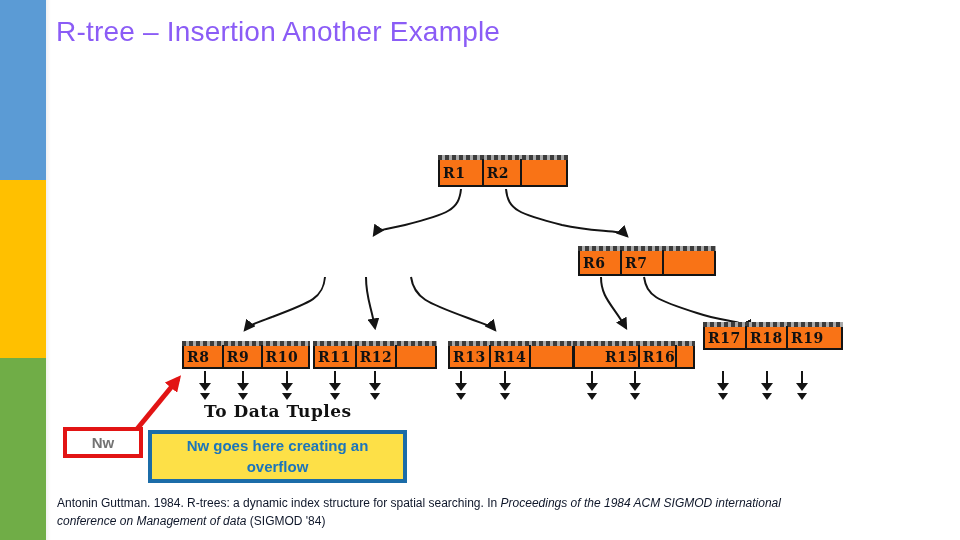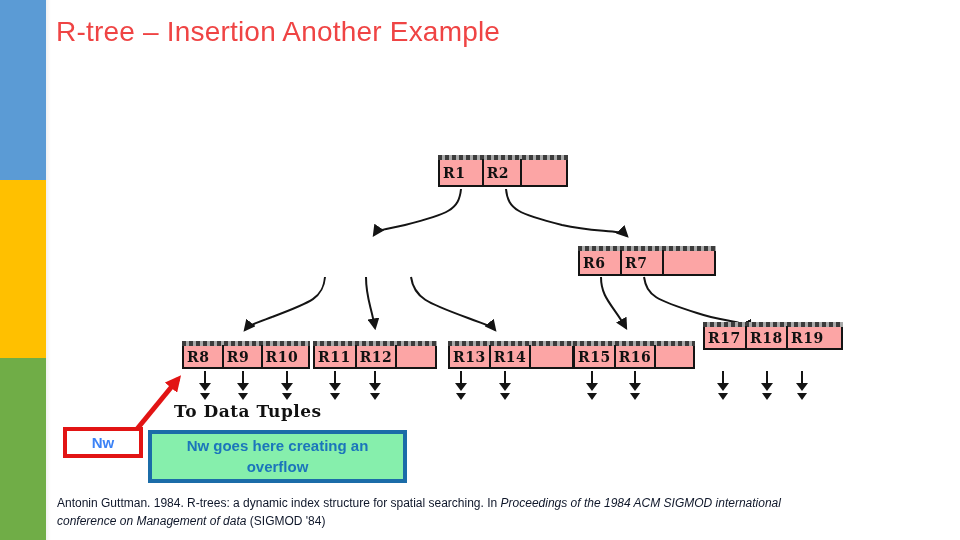--- a/index.html
+++ b/index.html
@@ -56,7 +56,7 @@
   <div class="bar-seg bar-bot" style="background: rgb(112, 173, 71);"></div>
   <div class="bar-edge"></div>
 
-  <div class="title" style="color: #ef4444;">R-tree – Insertion Another Example</div>
+  <div class="title" style="color: #8b5cf6;">R-tree – Insertion Another Example</div>
 
   <svg class="overlay" id="diagram-svg" viewBox="0 0 960 540">
     <defs>

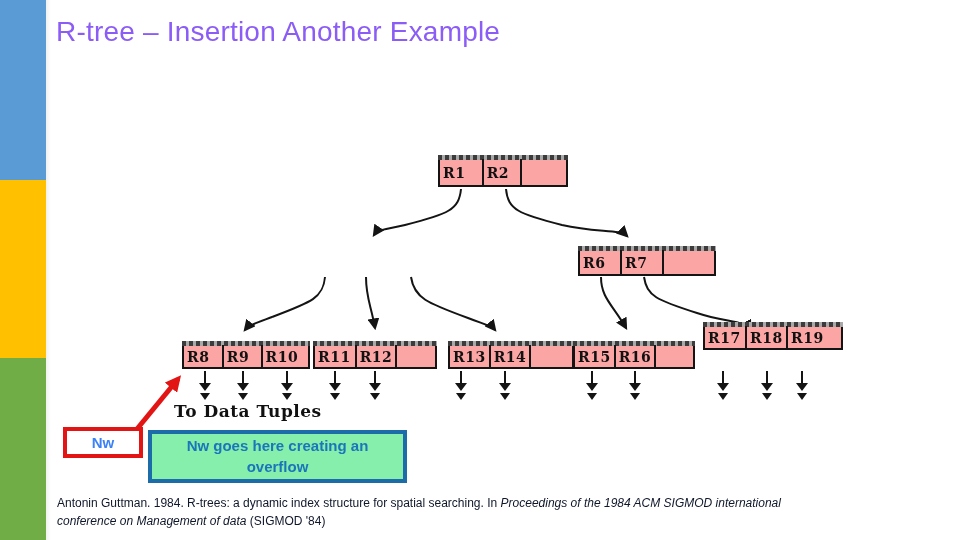--- a/index.html
+++ b/index.html
@@ -19,7 +19,7 @@
   .title { position:absolute; left:56px; top:16px; font-size:28px; letter-spacing:0.2px; }
 
   
-  .node { position:absolute; display:flex; border:2px solid #141414; background:#fca5a5; }
+  .node { position:absolute; display:flex; border:2px solid #141414; background:#f97316; }
   .node::before { content:""; position:absolute; left:-2px; right:-2px; top:-4px; height:5px;
                   background:repeating-linear-gradient(90deg,#3c3c3c 0 4px,#a9a9a9 4px 7px); }
   .cell { position:relative; height:100%; border-right:2px solid #141414;

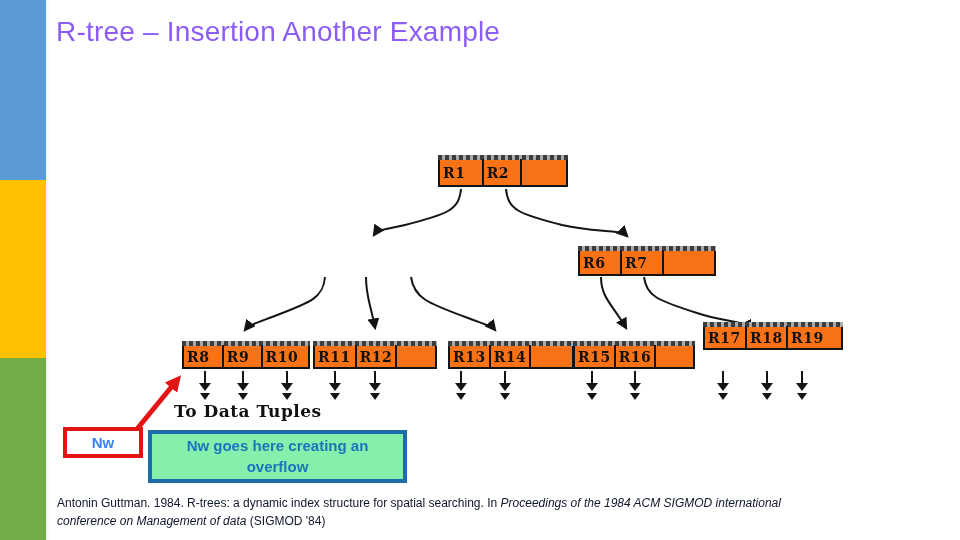--- a/index.html
+++ b/index.html
@@ -144,7 +144,7 @@
     <div class="cell" style="width:42px">R14</div>
     <div class="cell" style="width:42px"></div>
   </div>
-  <div class="node" style="left:573px;top:343px;width:122px;height:26px;">
+  <div class="node" style="left:573px;top:343px;width:122px;height:26px;padding-left:27px;">
     <div class="cell" style="width:42px">R15</div>
     <div class="cell" style="width:42px">R16</div>
     <div class="cell" style="width:38px"></div>

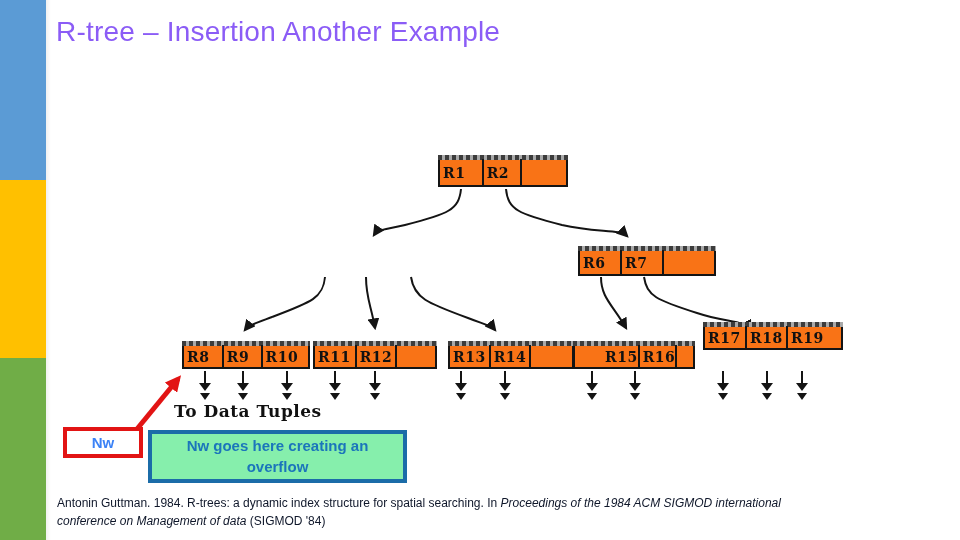--- a/index.html
+++ b/index.html
@@ -27,7 +27,7 @@
           display:flex; align-items:center; padding:2px 0 0 3px; letter-spacing:0.5px; }
   .cell:last-child { border-right:none; }
 
-  .tuples-caption { position:absolute; left:174px; top:401px; font-family:"DejaVu Serif", serif;
+  .tuples-caption { position:absolute; left:204px; top:401px; font-family:"DejaVu Serif", serif;
                     font-weight:bold; font-size:17px; color:#111; letter-spacing:0.5px; }
 
   

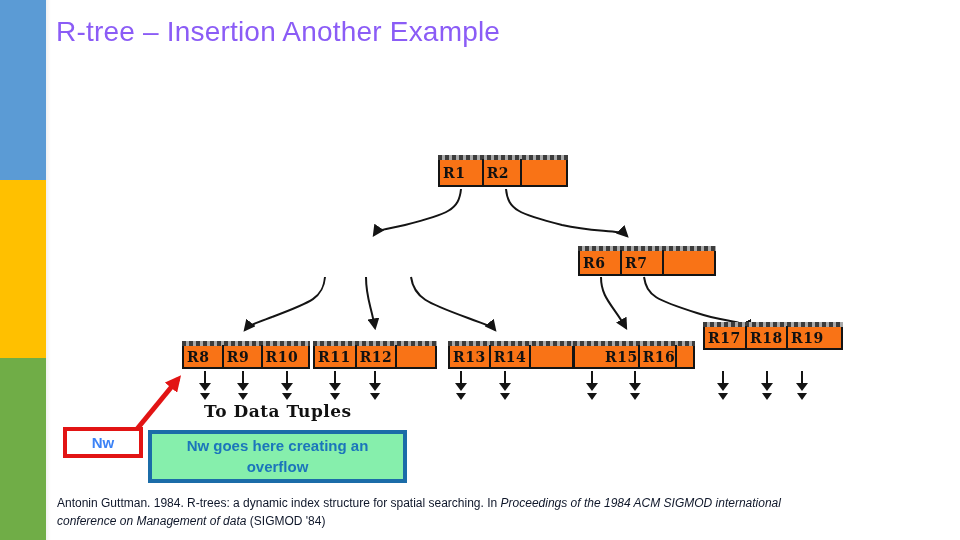--- a/index.html
+++ b/index.html
@@ -158,7 +158,7 @@
   <div class="tuples-caption">To Data Tuples</div>
 
   <div class="nw-box">
-    <span style="color: #3b82f6;">Nw</span>
+    <span style="color: #737373;">Nw</span>
   </div>
 
   <div class="callout">

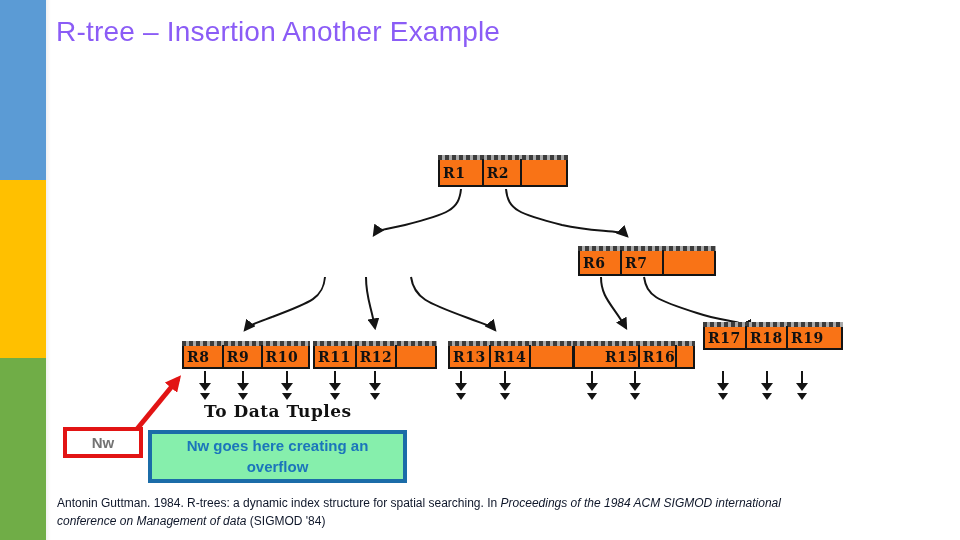--- a/index.html
+++ b/index.html
@@ -35,7 +35,7 @@
             border:4px solid #E21414; display:flex; align-items:center; justify-content:center;
             font-weight:bold; font-size:15px; }
   .callout { position:absolute; left:148px; top:430px; width:259px; height:53px;
-             border:4px solid #1B6CA8; background:#86efac; display:flex; align-items:center;
+             border:4px solid #1B6CA8; background:#fde047; display:flex; align-items:center;
              justify-content:center; text-align:center; font-weight:bold; font-size:15px;
              line-height:1.35; padding:0 14px; }
 

